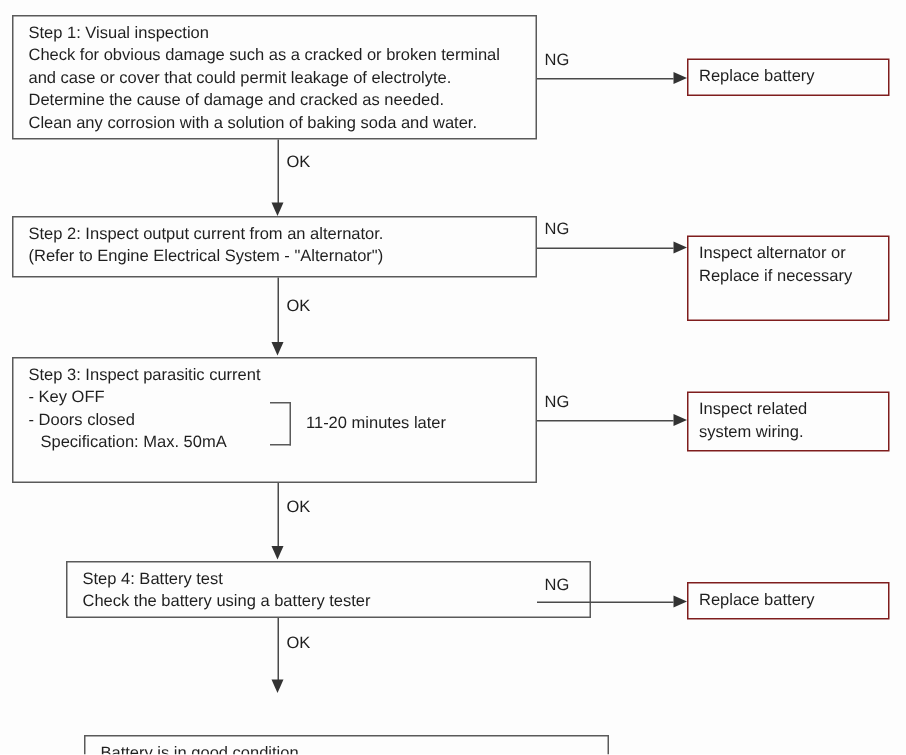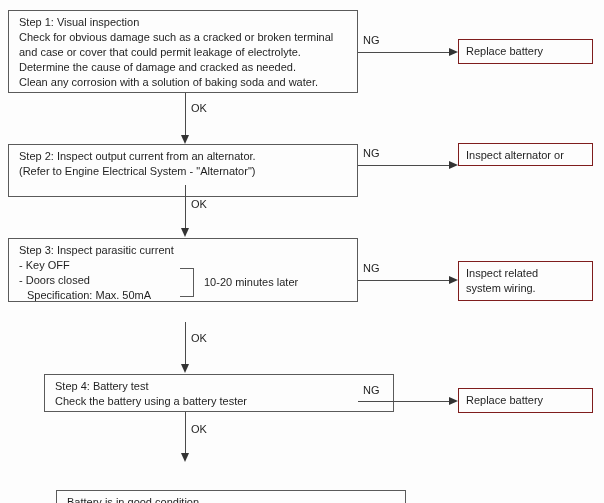--- a/index.html
+++ b/index.html
@@ -57,7 +57,7 @@
 
   
   #box-step1 { top:10px;  height:83px; }
-  #box-step2 { top:144px; height:53px; }
+  #box-step2 { top:144px; height:41px; }
   #box-step3 { top:238px; height:64px; }
   #box-step4 { top:374px; height:38px;margin-left:36px; }
   #box-result{ top:490px; height:30px;margin-left:48px; }

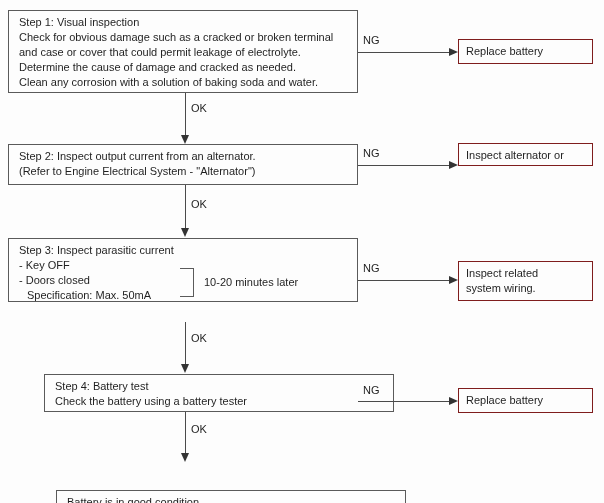--- a/index.html
+++ b/index.html
@@ -64,7 +64,7 @@
 
   
   #abox-1 { top:39px;  height:25px; }
-  #abox-2 { top:143px; height:23px; }
+  #abox-2 { top:157px; height:57px; }
   #abox-3 { top:261px; height:40px; }
   #abox-4 { top:388px; height:25px; }
 </style>

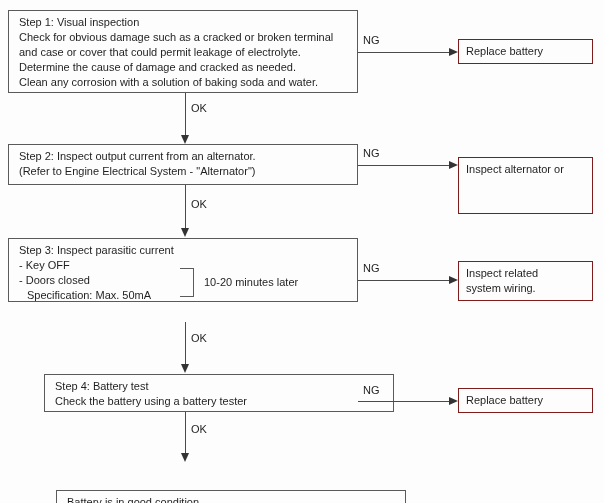--- a/index.html
+++ b/index.html
@@ -110,6 +110,7 @@
   </div>
   <div class="action-box" id="abox-2">
     <div class="ln">Inspect alternator or</div>
+    <div class="ln">Replace if necessary</div>
   </div>
   <div class="action-box" id="abox-3">
     <div class="ln">Inspect related</div>

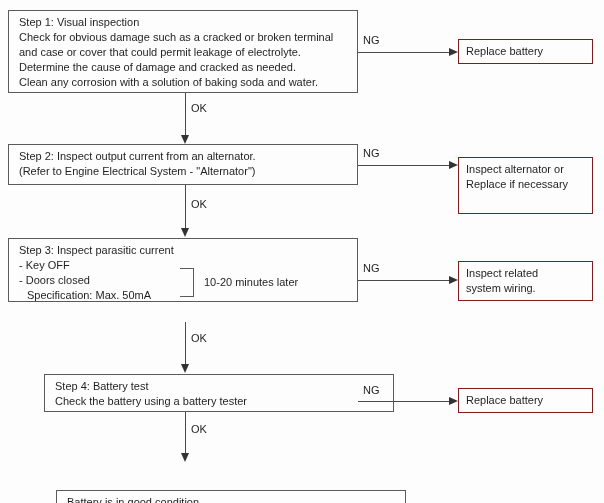--- a/index.html
+++ b/index.html
@@ -58,7 +58,7 @@
   
   #box-step1 { top:10px;  height:83px; }
   #box-step2 { top:144px; height:41px; }
-  #box-step3 { top:238px; height:64px; }
+  #box-step3 { top:238px; height:84px; }
   #box-step4 { top:374px; height:38px;margin-left:36px; }
   #box-result{ top:490px; height:30px;margin-left:48px; }
 

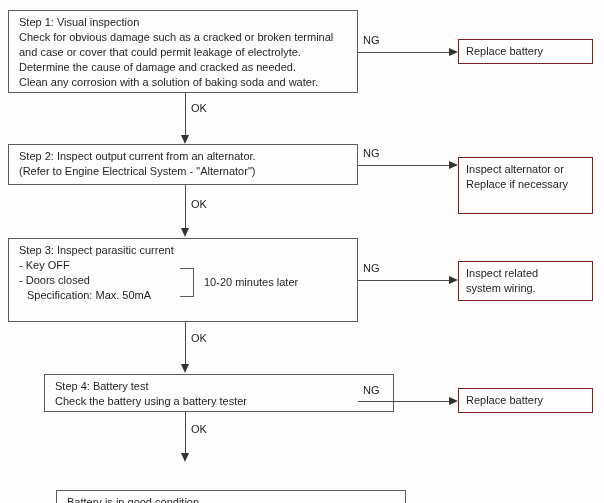--- a/index.html
+++ b/index.html
@@ -94,7 +94,7 @@
   </div>
 
   <div class="bracket"></div>
-  <div class="bracket-note">10-20 minutes later</div>
+  <div class="bracket-note">11-20 minutes later</div>
 
   <div class="step-box" id="box-step4">
     <div class="ln">Step 4: Battery test</div>

